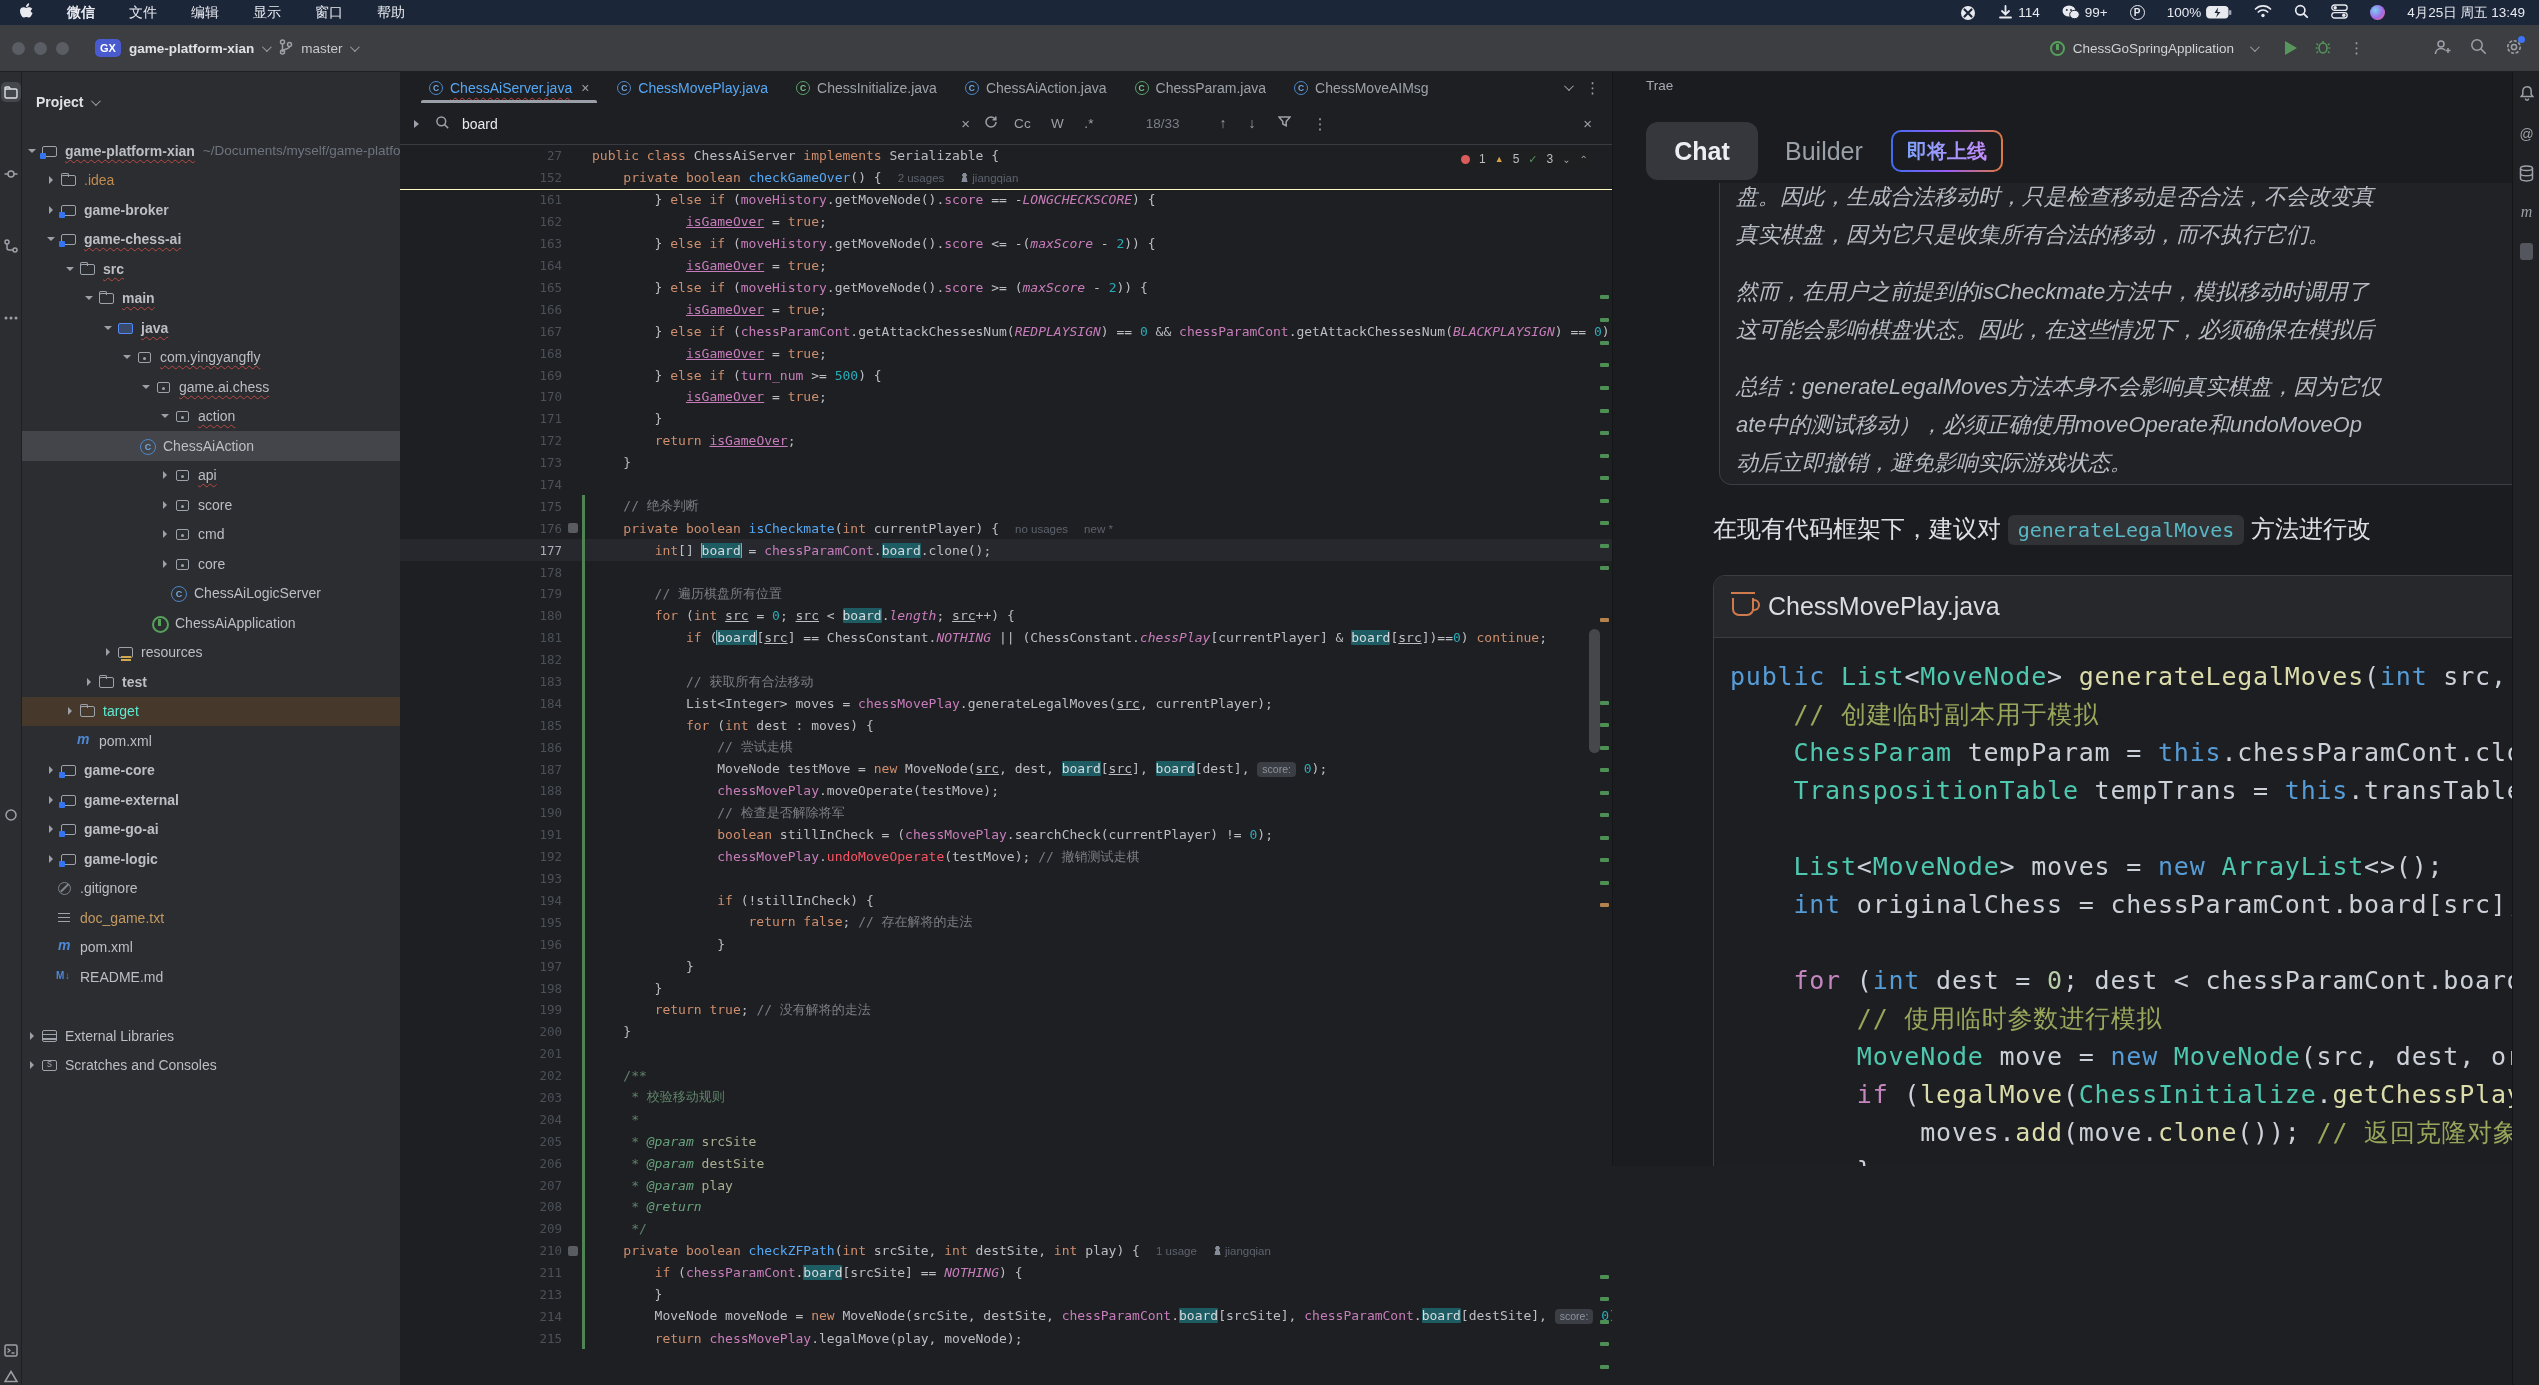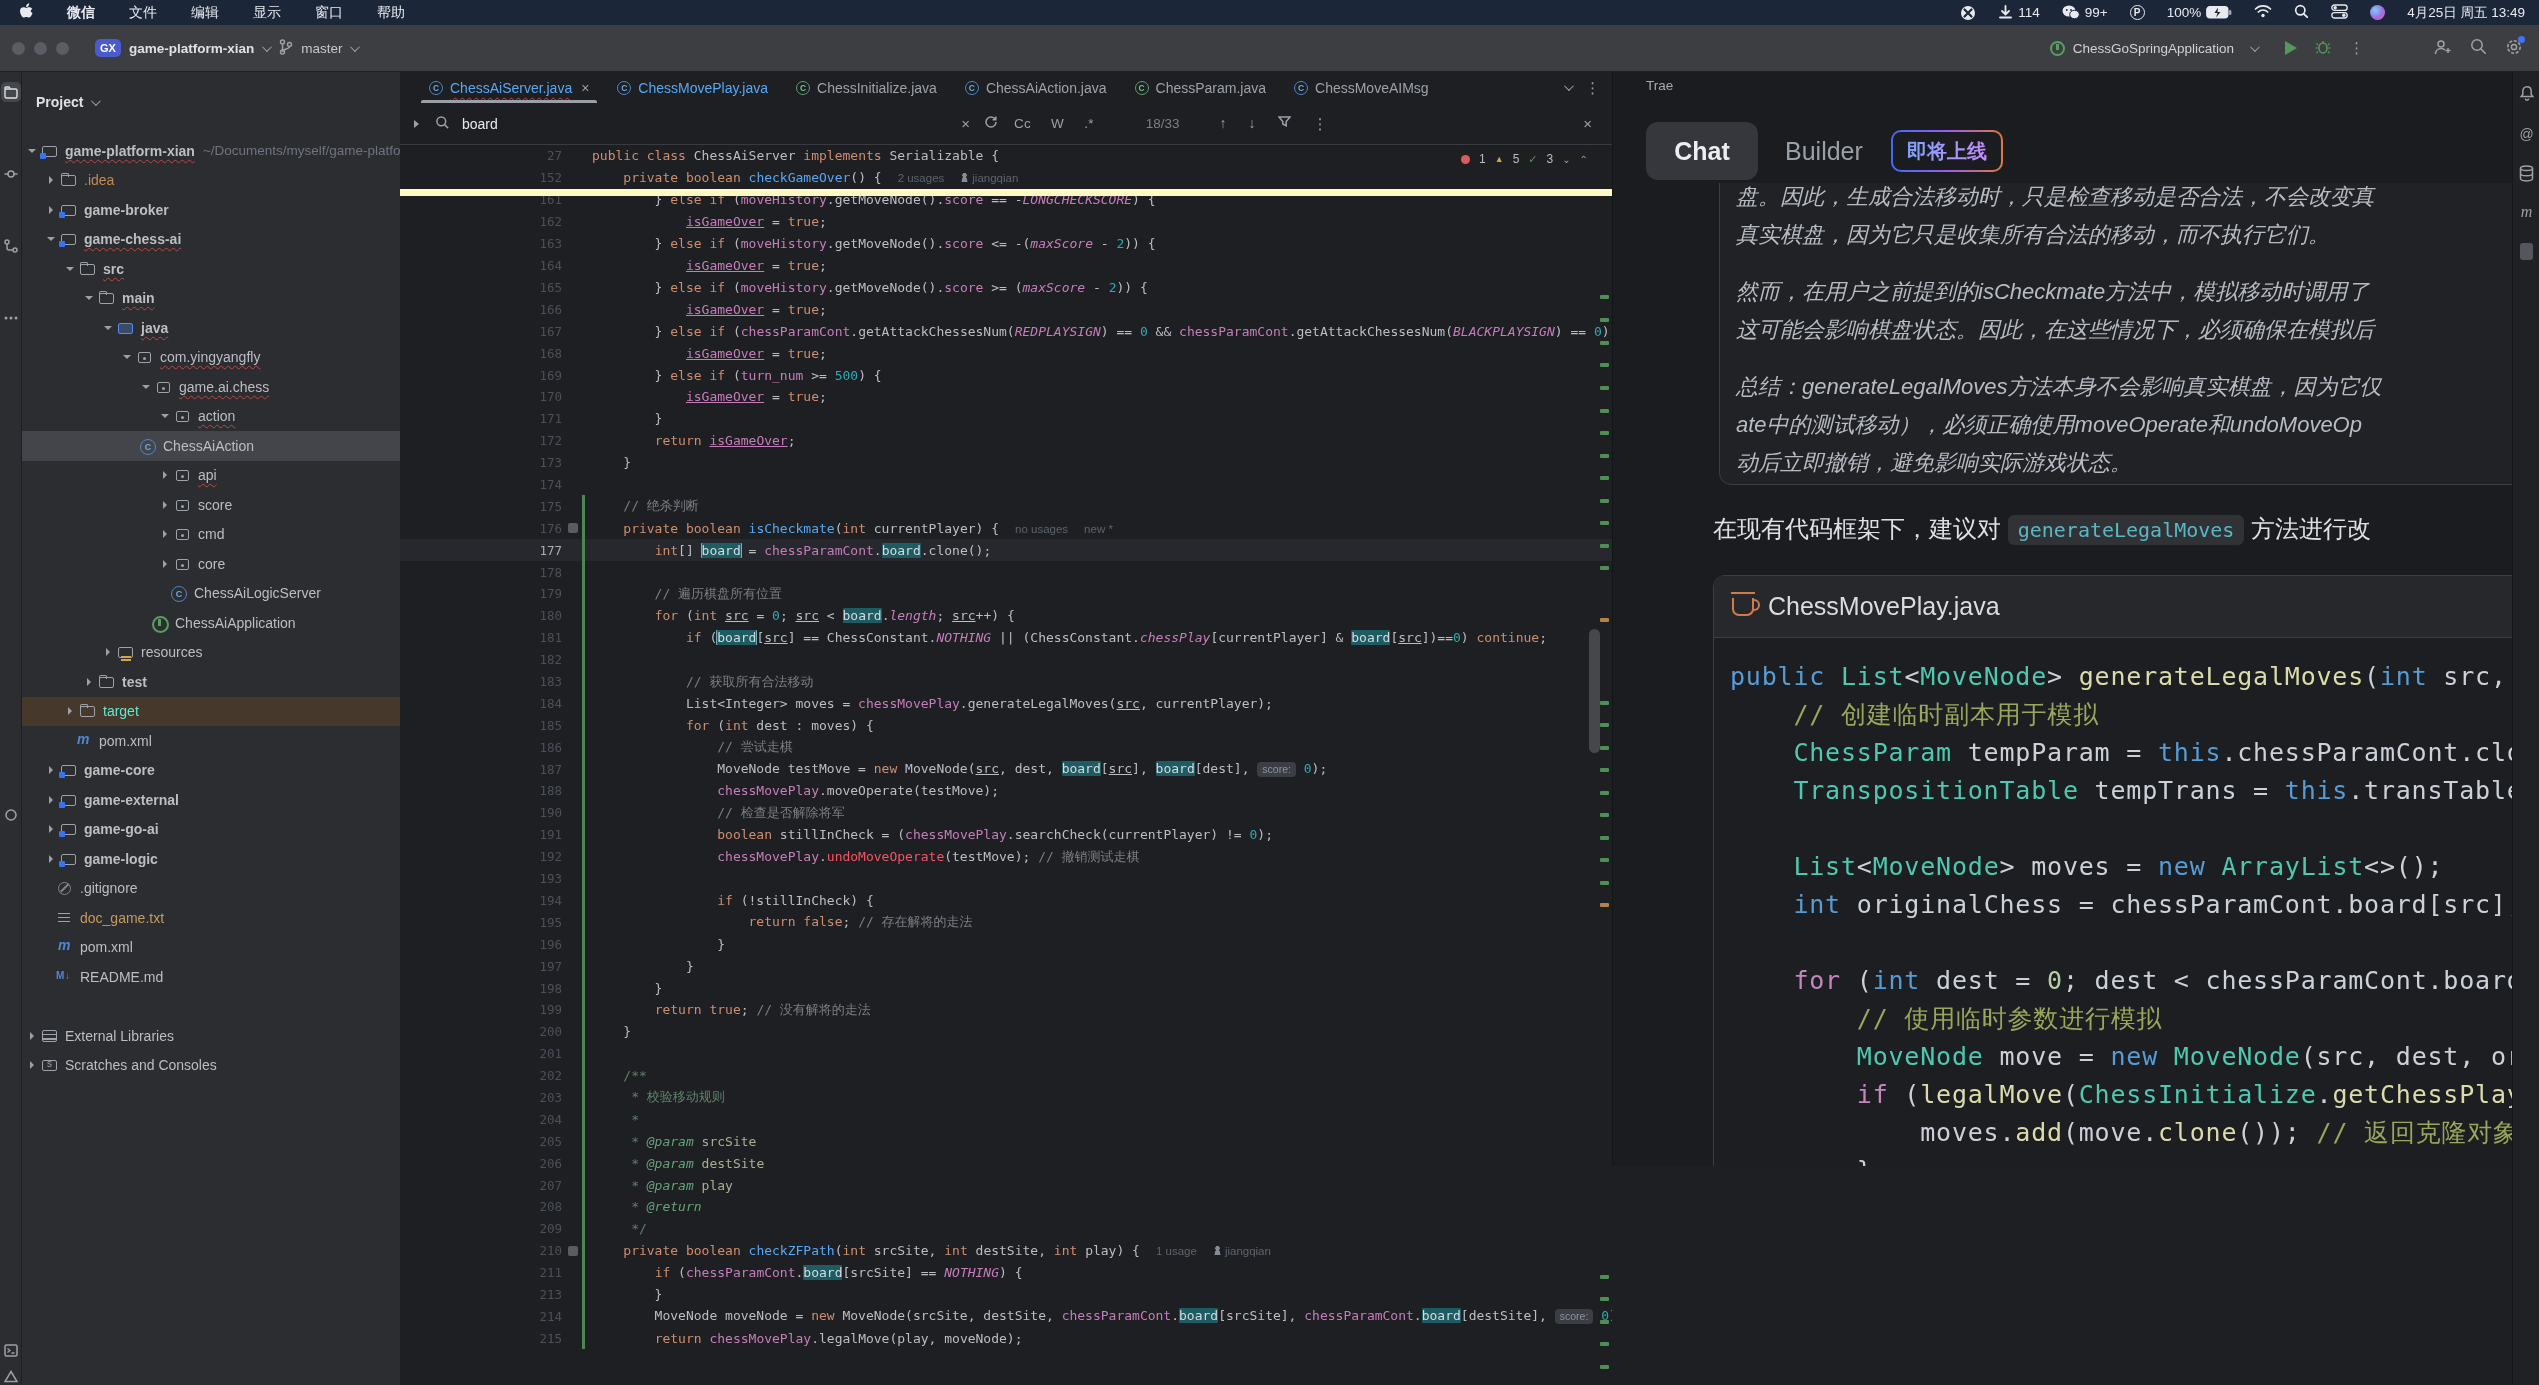--- a/index.html
+++ b/index.html
@@ -135,7 +135,7 @@
 
   
   .sticky { position:absolute; left:0; top:73px; width:1212px; background:#1e1f22;
-            border-bottom:7px solid #fef9c3; z-index:4; }
+            border-bottom:1px solid #fef9c3; z-index:4; }
   .codewrap { position:absolute; left:0; top:117px; width:1212px; }
   .crow { height:21.9px; display:flex; align-items:center; font-family:"DejaVu Sans Mono", monospace;
           font-size:13px; white-space:pre; }

